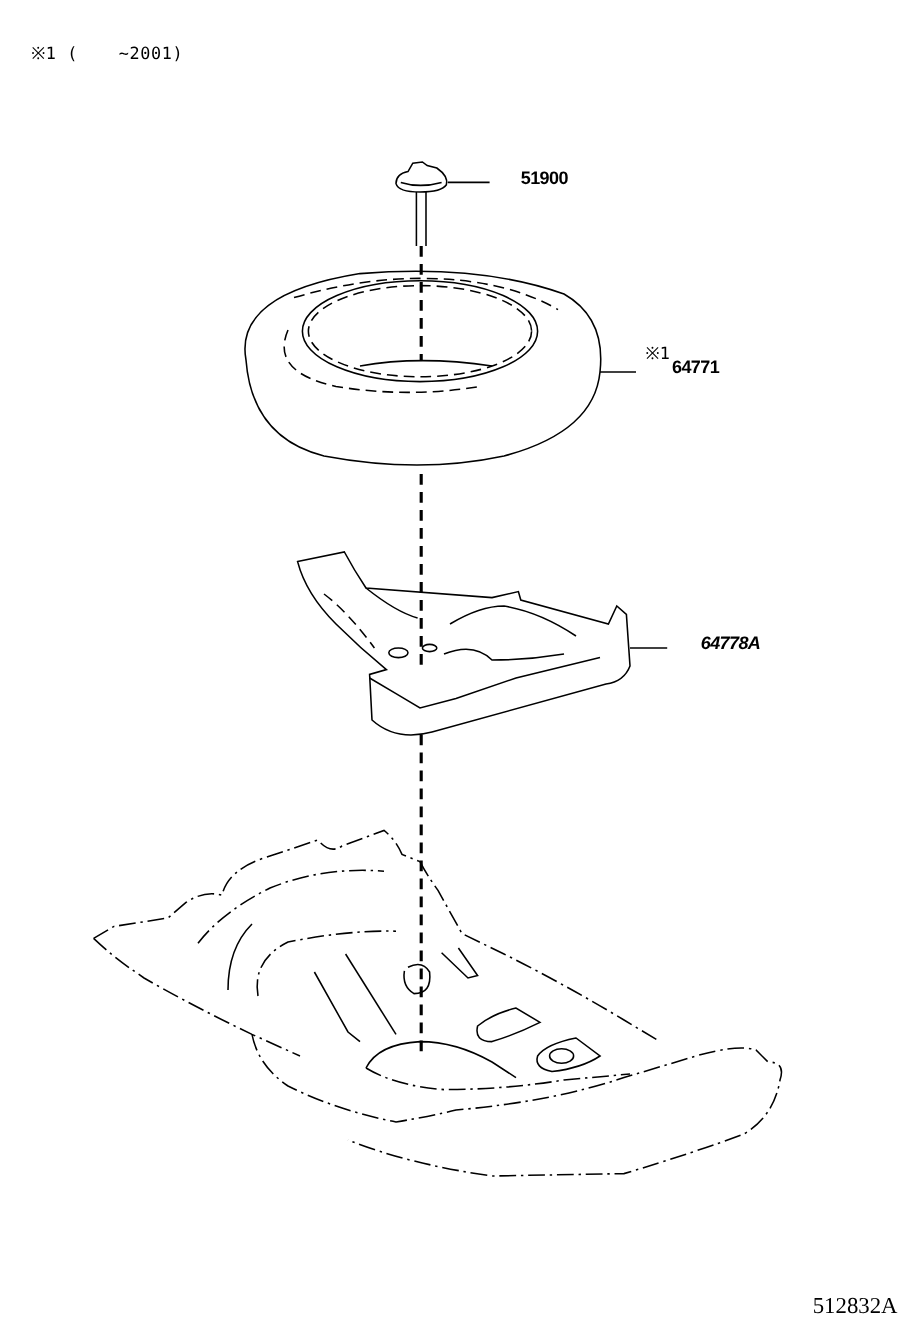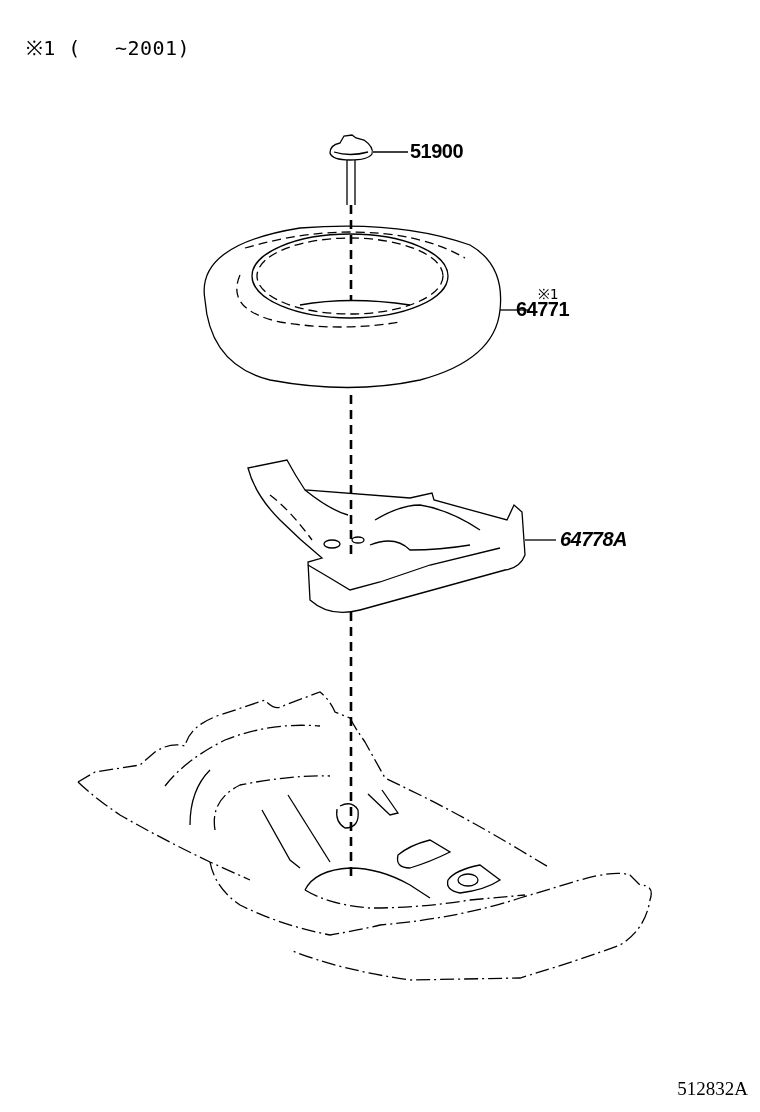--- a/index.html
+++ b/index.html
@@ -5,7 +5,7 @@
     html, body { margin: 0; padding: 0; background: #ffffff; }
     body { width: 760px; height: 1112px; position: relative; overflow: hidden;
            font-family: "Liberation Sans", sans-serif; color: #000; }
-    .note { position: absolute; left: 26px; top: 34px; font-size: 20px;
+    .note { position: absolute; left: 26px; top: 34px; font-size: 14px;
             font-family: "DejaVu Sans Mono", monospace; letter-spacing: 0.5px; }
     .note .gap { display: inline-block; width: 34px; }
     .part-label { position: absolute; font-family: "Liberation Sans", sans-serif;

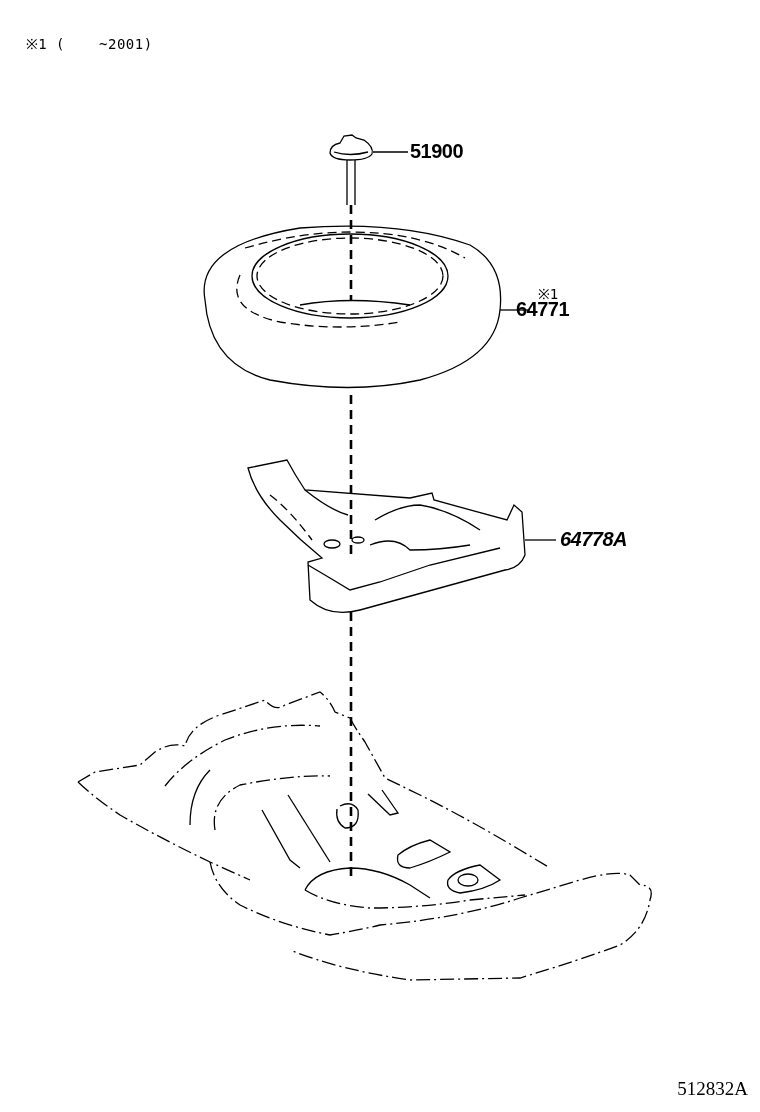--- a/index.html
+++ b/index.html
@@ -9,7 +9,7 @@
             font-family: "DejaVu Sans Mono", monospace; letter-spacing: 0.5px; }
     .note .gap { display: inline-block; width: 34px; }
     .part-label { position: absolute; font-family: "Liberation Sans", sans-serif;
-                  font-weight: bold; font-size: 20px; letter-spacing: -0.5px; cursor: pointer; }
+                  font-weight: bold; font-size: 15px; letter-spacing: -0.5px; cursor: pointer; margin-left: 24px; }
     .ref-mark { position: absolute; font-size: 14px; font-family: "DejaVu Sans Mono", monospace; }
     .diagram-code { position: absolute; right: 12px; bottom: 12px; font-size: 19px;
                     font-family: Liberation Serif, serif; }

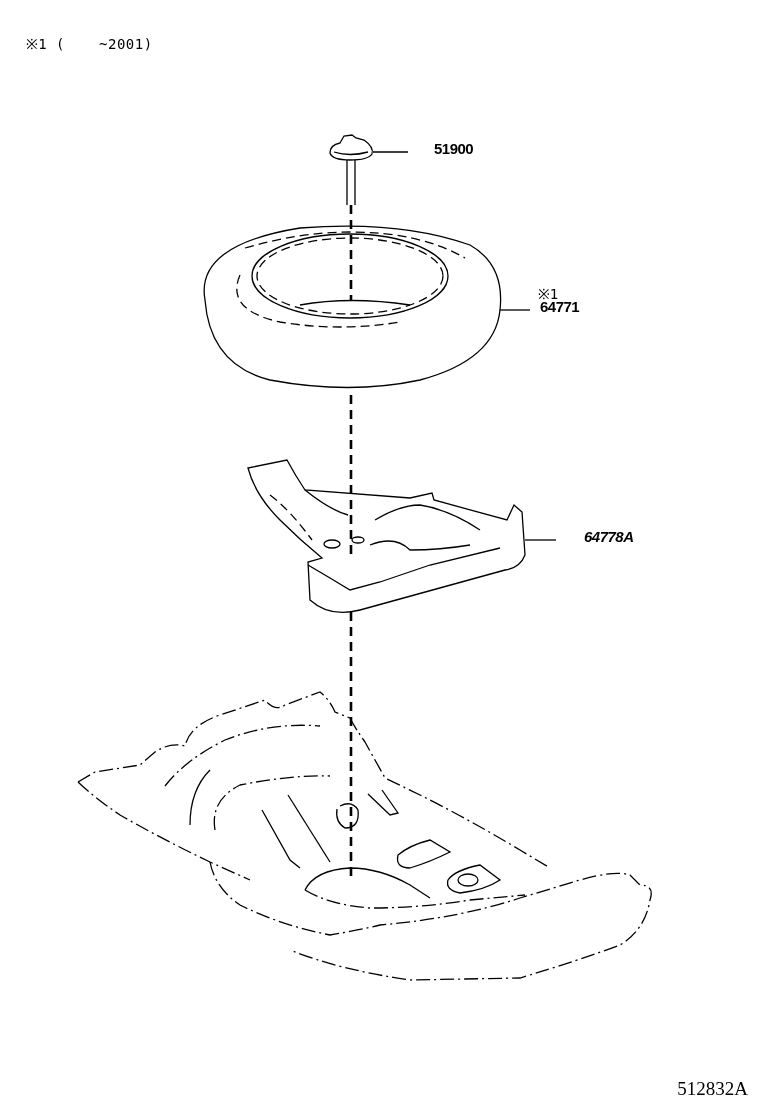--- a/index.html
+++ b/index.html
@@ -85,7 +85,7 @@
 
 <div class="part-label" style="left:410px; top:140px;">51900</div>
 <div class="ref-mark" style="left:538px; top:284px;">※1</div>
-<div class="part-label" style="left:516px; top:298px;">64771</div>
+<div class="part-label" style="left:536px; top:298px;">64771</div>
 <div class="part-label" style="left:560px; top:528px;font-style:italic;">64778A</div>
 
 <div class="diagram-code">512832A</div>

